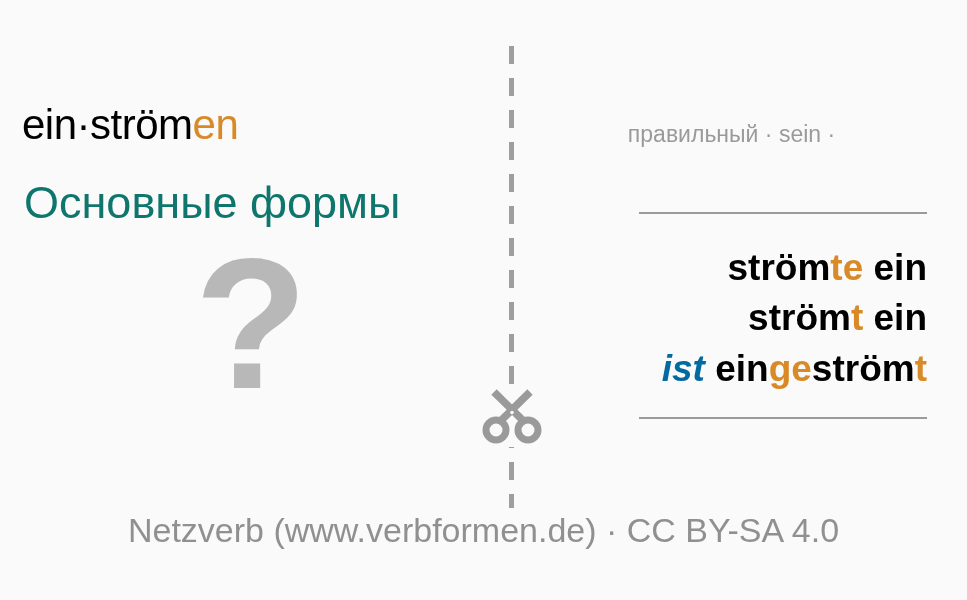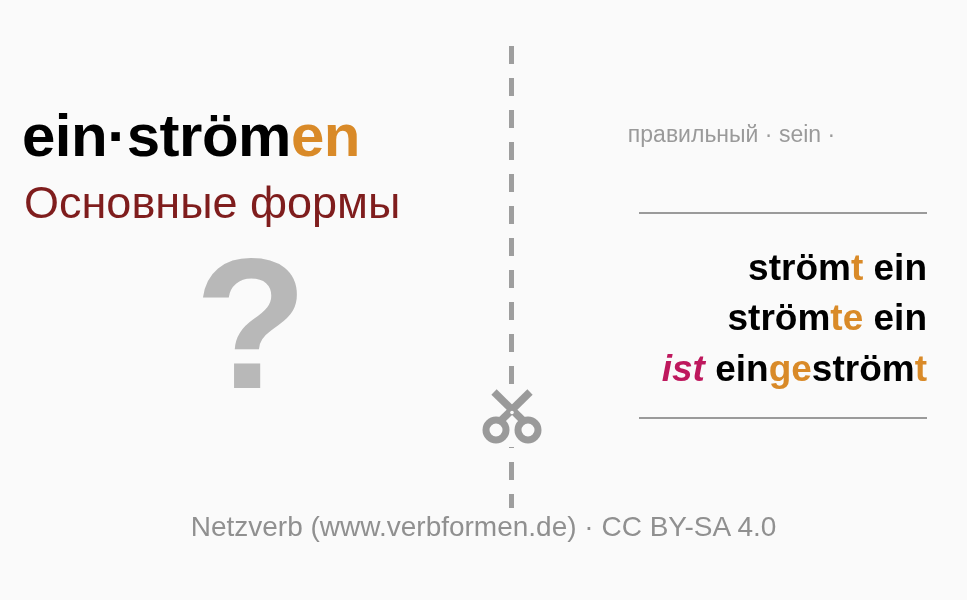--- a/index.html
+++ b/index.html
@@ -65,8 +65,8 @@
     position: absolute;
     left: 22px;
     top: 101px;
-    font-size: 60px;
-    font-weight: bold;
+    font-size: 42px;
+    font-weight: normal;
     color: #000000;
     letter-spacing: -0.5px;
     white-space: nowrap;

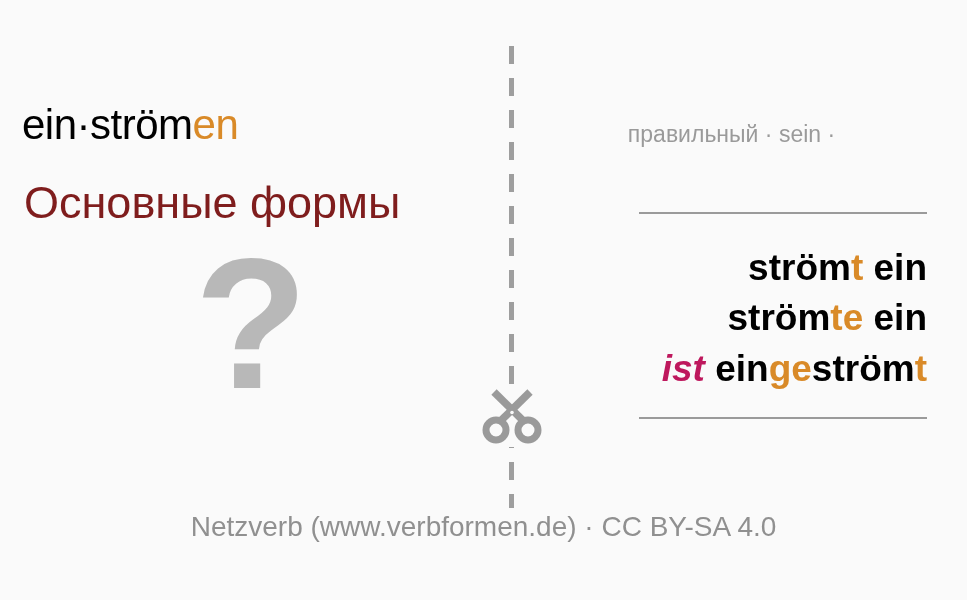--- a/index.html
+++ b/index.html
@@ -81,7 +81,7 @@
     top: 177px;
     font-size: 45px;
     font-weight: normal;
-    color: #7f1d1d;
+    color: #0f766e;
     white-space: nowrap;
     line-height: 1.15;
   }

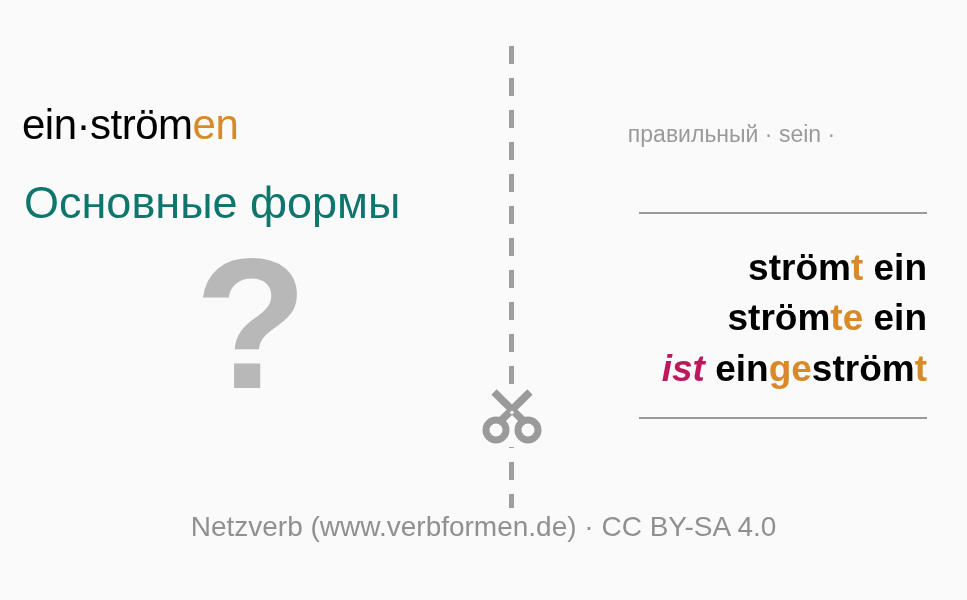--- a/index.html
+++ b/index.html
@@ -201,9 +201,9 @@
 
     <div class="forms">
 
+      <div class="form-line"><span>ström</span><span class="hl">te</span><span> ein</span></div>
+
       <div class="form-line"><span>ström</span><span class="hl">t</span><span> ein</span></div>
-
-      <div class="form-line"><span>ström</span><span class="hl">te</span><span> ein</span></div>
 
       <div class="form-line"><span class="aux">ist</span><span> ein</span><span class="hl">ge</span><span>ström</span><span class="hl">t</span></div>
 

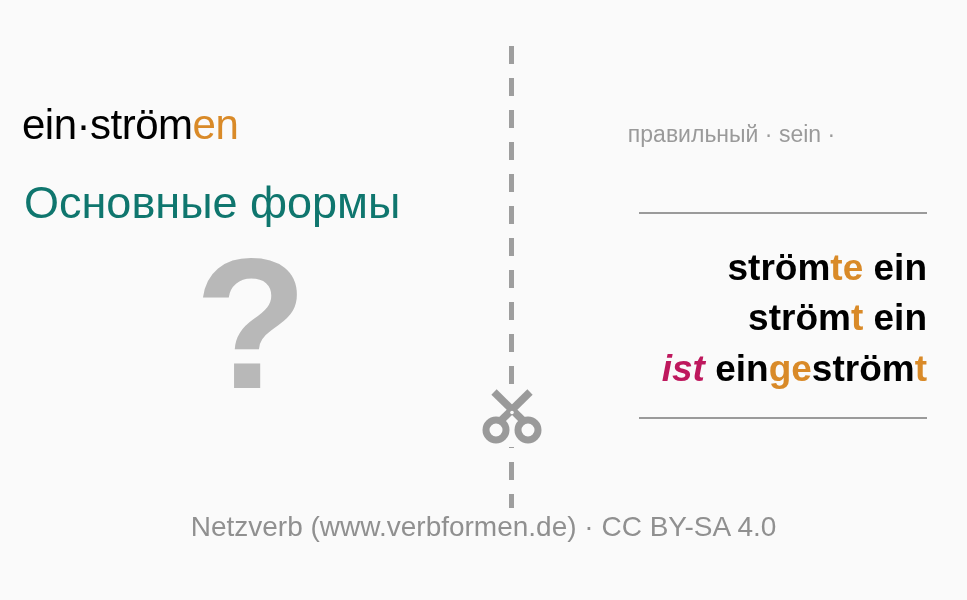--- a/index.html
+++ b/index.html
@@ -147,7 +147,7 @@
     white-space: nowrap;
   }
   .form-line .hl { color: #d98a28; }
-  .form-line .aux { font-style: italic; font-weight: bold; color: #be185d; text-align: right; }
+  .form-line .aux { font-style: italic; font-weight: bold; color: #0369a1; text-align: right; }
 
   
   .footer {

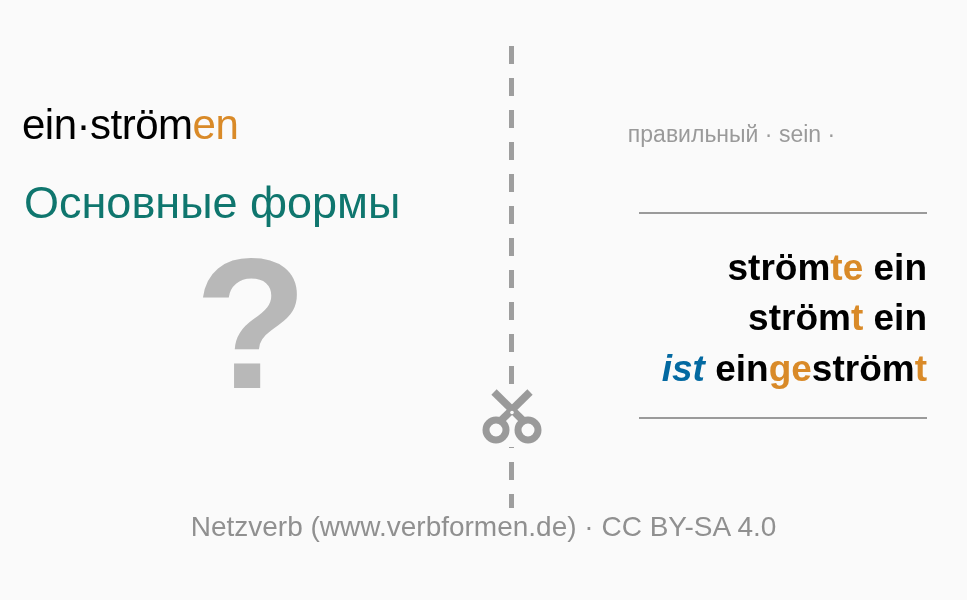--- a/index.html
+++ b/index.html
@@ -156,7 +156,7 @@
     top: 511px;
     width: 967px;
     text-align: center;
-    font-size: 28px;
+    font-size: 34px;
     color: #909090;
     font-family: "Liberation Sans Narrow", "Liberation Sans", sans-serif;
     letter-spacing: 0px;

